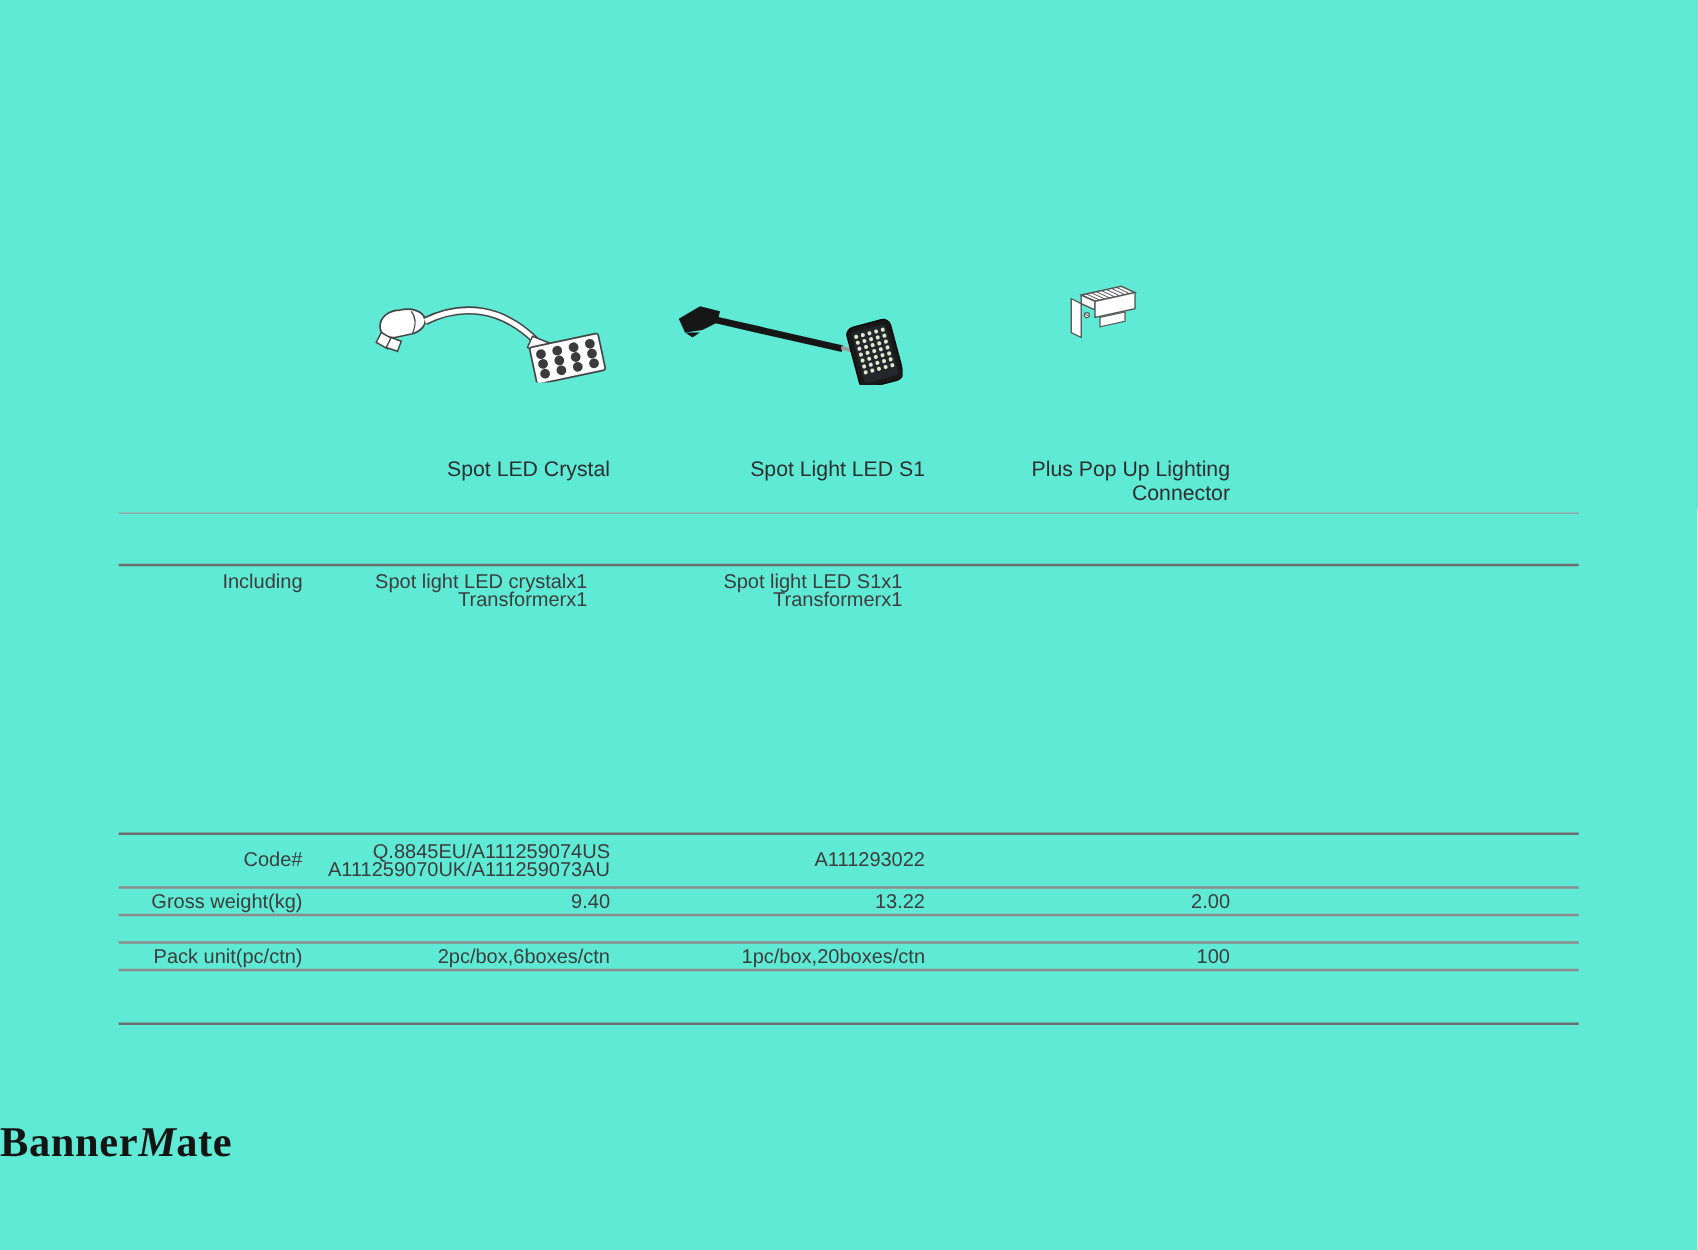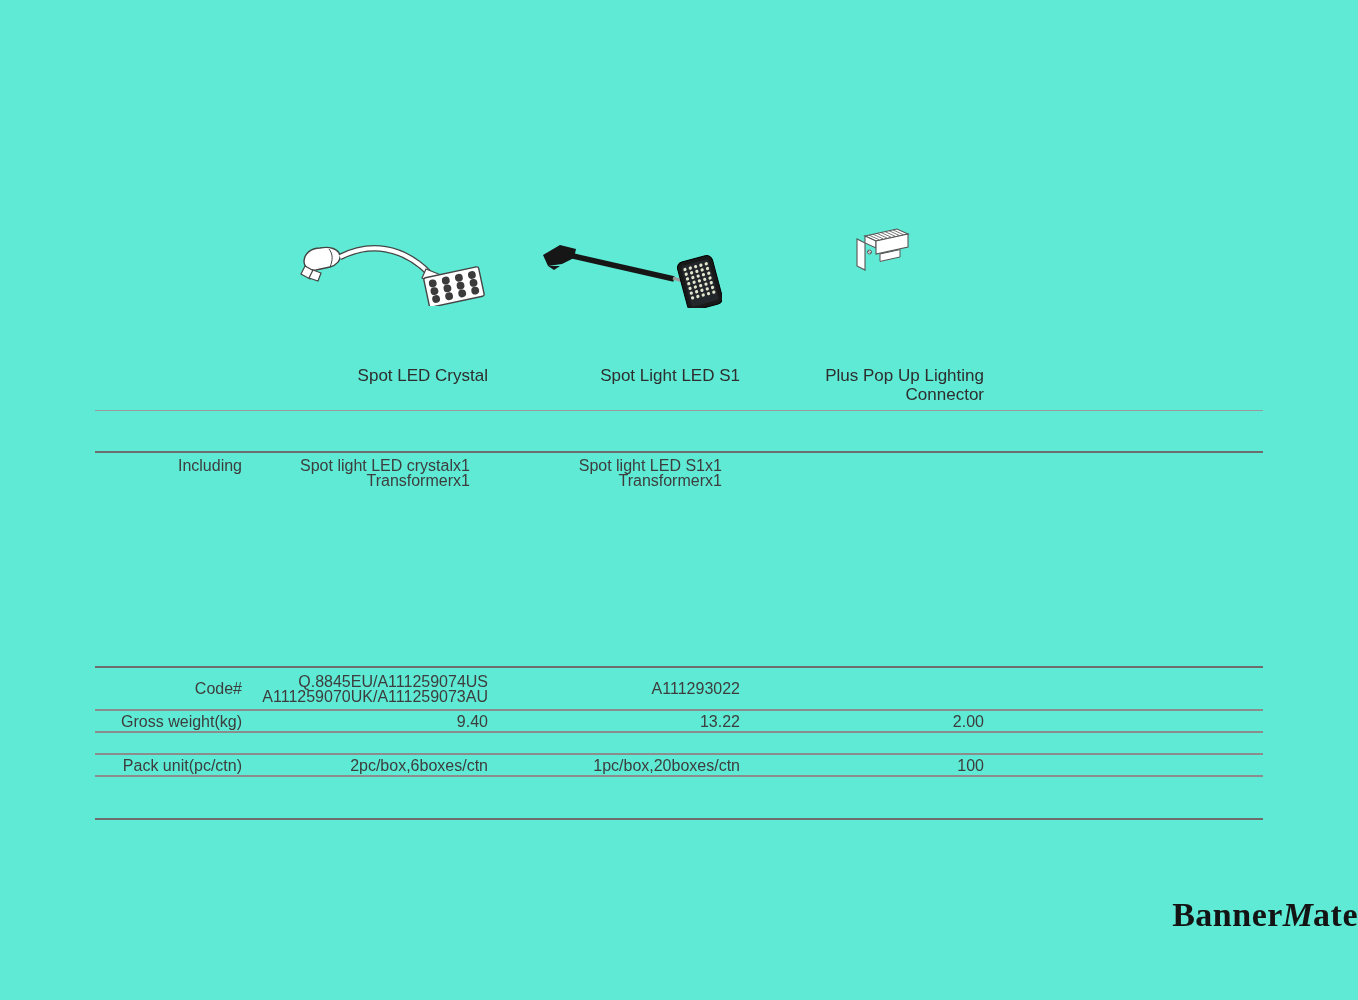--- a/index.html
+++ b/index.html
@@ -39,7 +39,7 @@
   .price-row { top:794px; height:22px; }
 
   .footer-logo {
-    position:absolute; left:0; top:896px; width:1358px; text-align:right;
+    position:absolute; left:0; top:896px; width:1358px; text-align:left;
     font-family:"Liberation Serif", serif; font-weight:bold; font-size:34px;
     color:#141414; letter-spacing:0.5px;
   }

